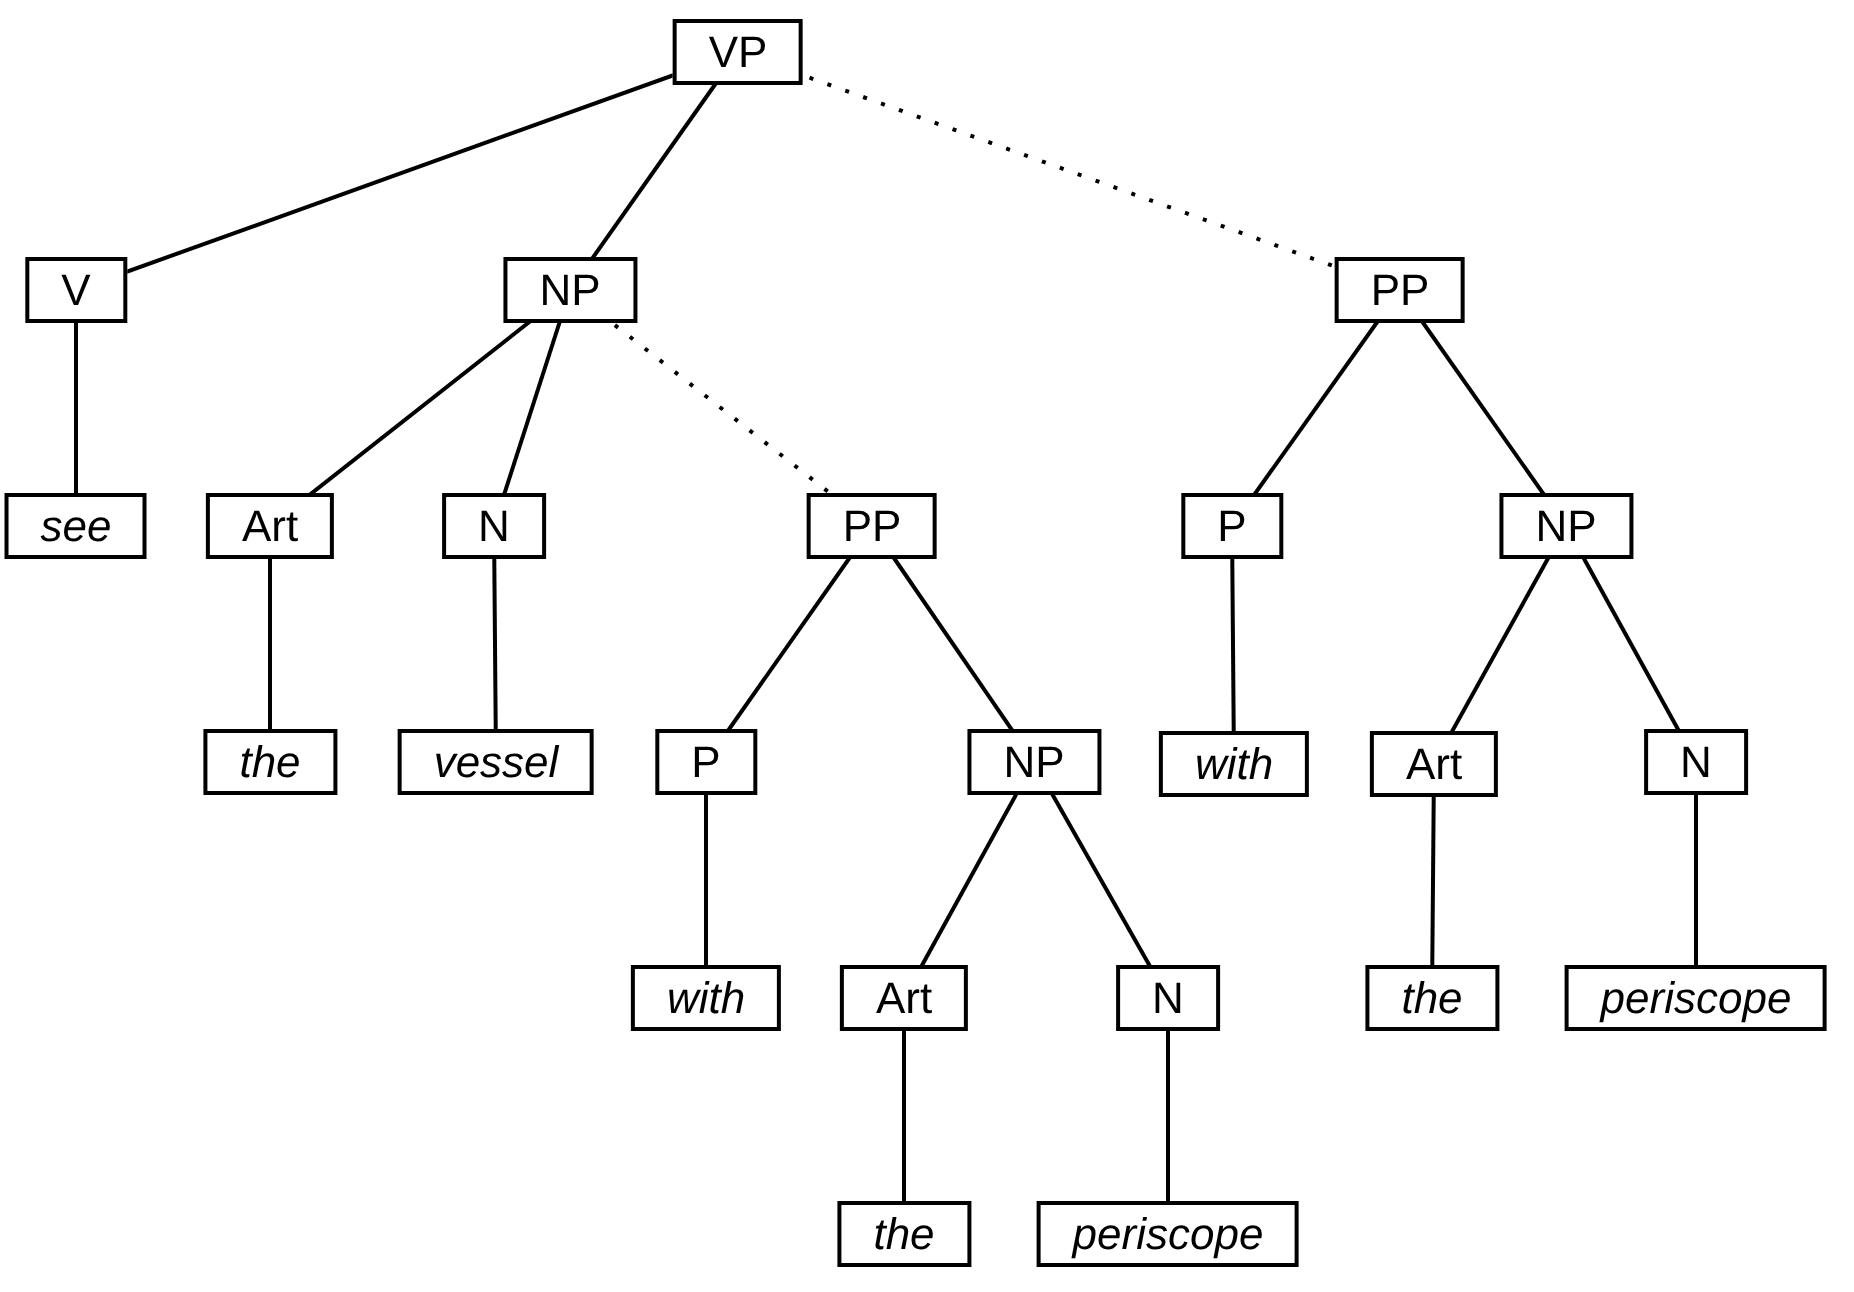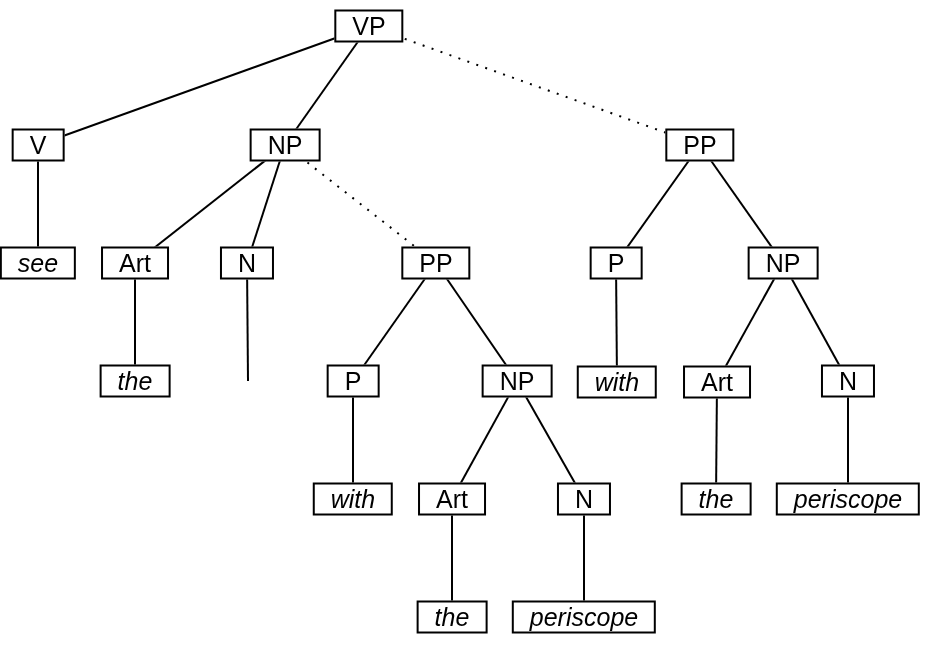--- a/index.html
+++ b/index.html
@@ -36,7 +36,7 @@
     background: #ffffff;
     color: #000000;
     padding: 0 16px;
-    font-size: 25px;
+    font-size: 22px;
     line-height: 29px;
     white-space: nowrap;
     text-align: center;

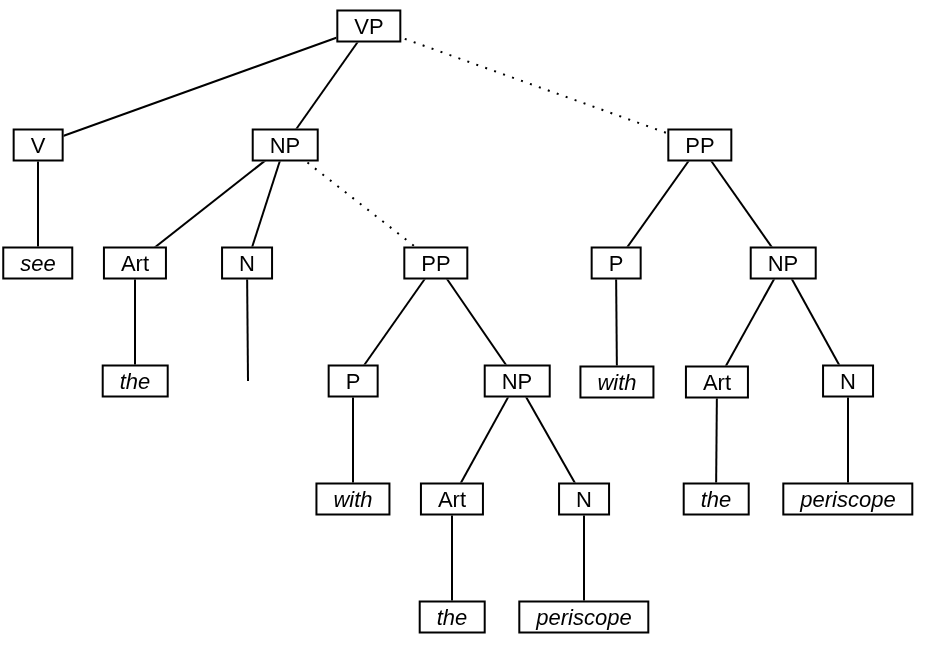--- a/index.html
+++ b/index.html
@@ -96,6 +96,7 @@
       <div class="node category" style="left: 616px; top: 263px;">P</div>
       <div class="node category" style="left: 783px; top: 263px;">NP</div>
       <div class="node terminal" style="left: 135px; top: 381px;">the</div>
+      <div class="node terminal" style="left: 248px; top: 381px;">vessel</div>
       <div class="node category" style="left: 353px; top: 381px;">P</div>
       <div class="node category" style="left: 517px; top: 381px;">NP</div>
       <div class="node terminal" style="left: 617px; top: 382px;">with</div>

